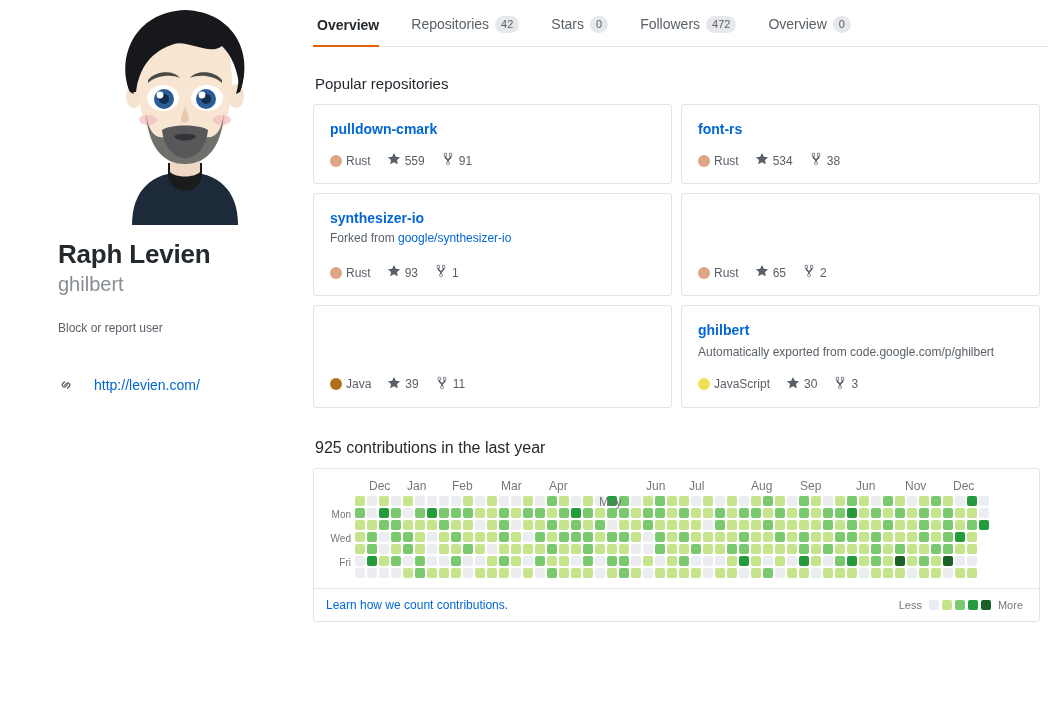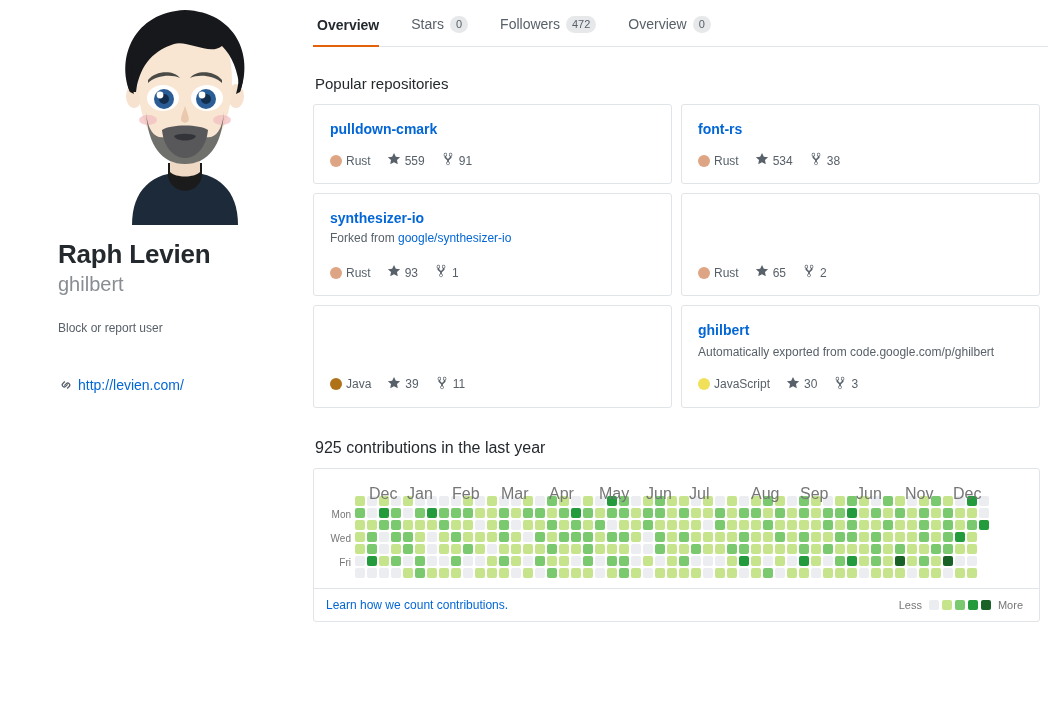--- a/index.html
+++ b/index.html
@@ -206,6 +206,10 @@
     <div class="tabs" id="tabs">
         <a class="tab selected" href="#">
           <span>Overview</span>
+        </a>
+        <a class="tab" href="#">
+          <span>Repositories</span>
+          <span class="tab-count">42</span>
         </a>
         <a class="tab" href="#">
           <span>Stars</span>

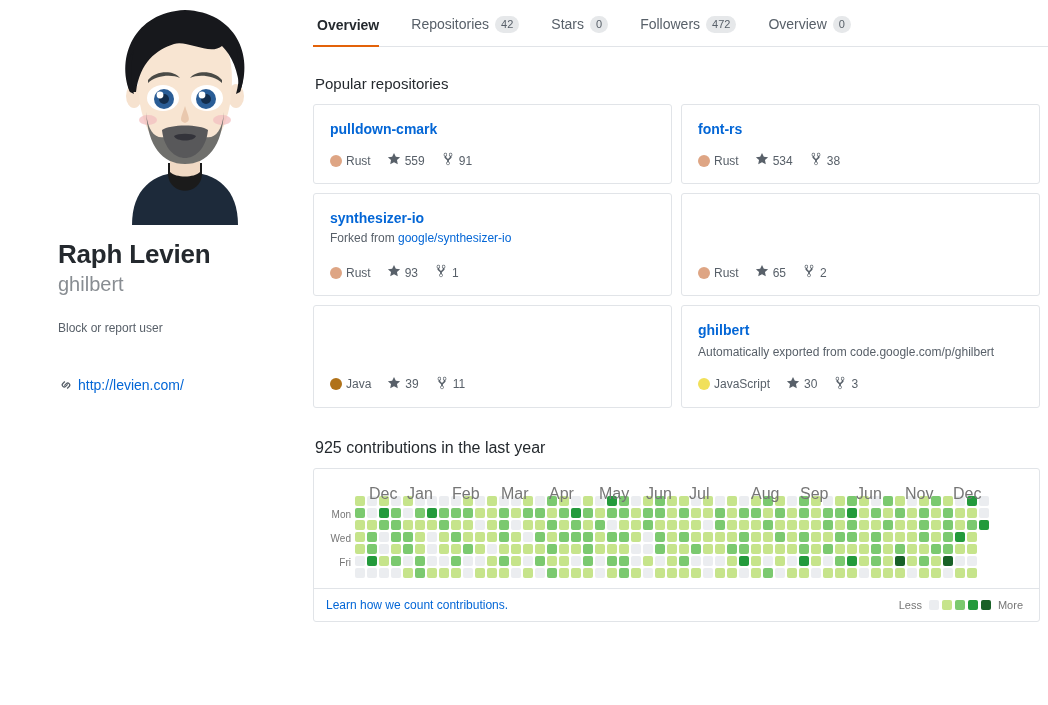--- a/index.html
+++ b/index.html
@@ -34,7 +34,7 @@
     font-size: 12px; color: #586069; margin-top: 24px;
   }
   .website-row {
-    display: flex; align-items: center; margin-top: 42px; gap: 4px;
+    display: flex; align-items: center; margin-top: 42px; gap: 20px;
   }
   .website-link {
     font-size: 14px; color: #0366d6; text-decoration: none;

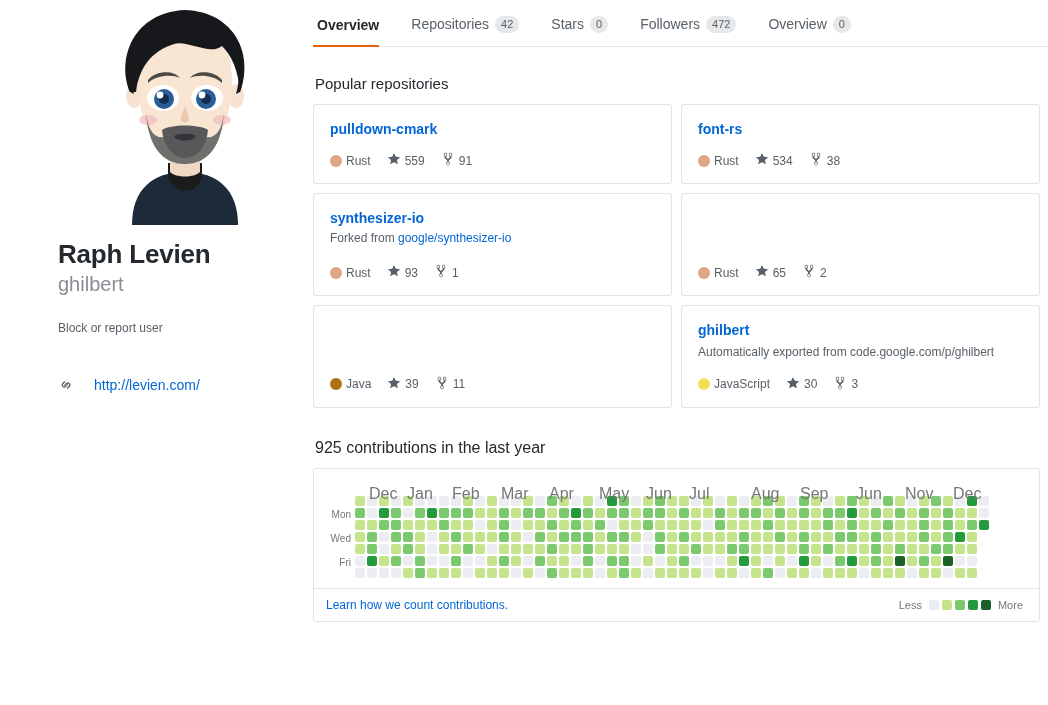--- a/index.html
+++ b/index.html
@@ -115,7 +115,7 @@
     display: flex; height: 18px; margin-left: 33px; position: relative;
   }
   .month-label {
-    position: absolute; font-size: 16px; color: #767676; top: 7px;
+    position: absolute; font-size: 12px; color: #767676; top: 1px;
   }
   .grid-wrap { display: flex; align-items: flex-start; }
   .day-labels {

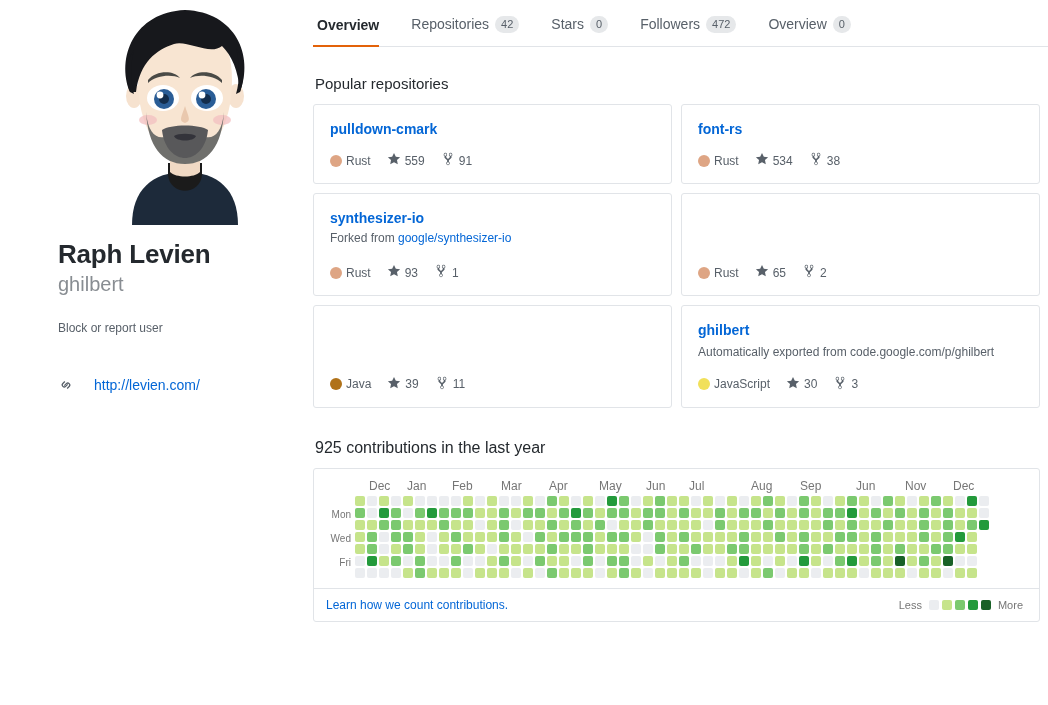--- a/index.html
+++ b/index.html
@@ -366,7 +366,7 @@
             <span class="month-label" style="left: 93px;">Feb</span>
             <span class="month-label" style="left: 142px;">Mar</span>
             <span class="month-label" style="left: 190px;">Apr</span>
-            <span class="month-label" style="left: 240px;">May</span>
+            <span class="month-label" style="left: 240px; margin-top: 16px;">May</span>
             <span class="month-label" style="left: 287px;">Jun</span>
             <span class="month-label" style="left: 330px;">Jul</span>
             <span class="month-label" style="left: 392px;">Aug</span>

